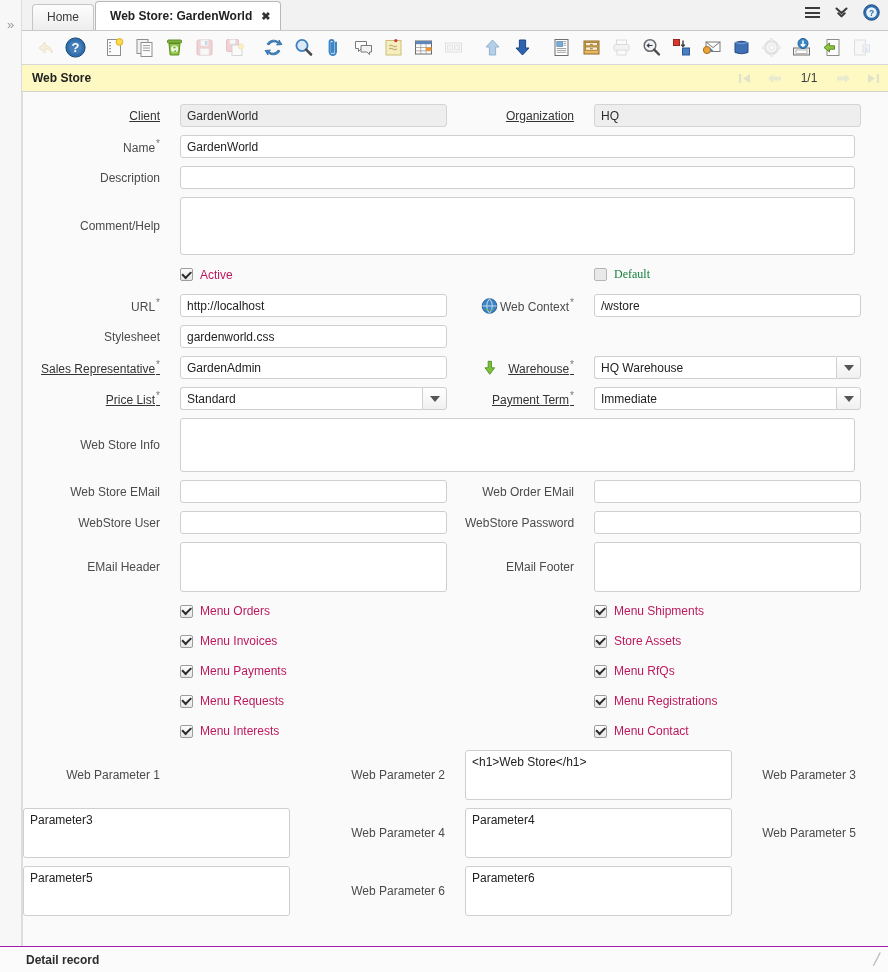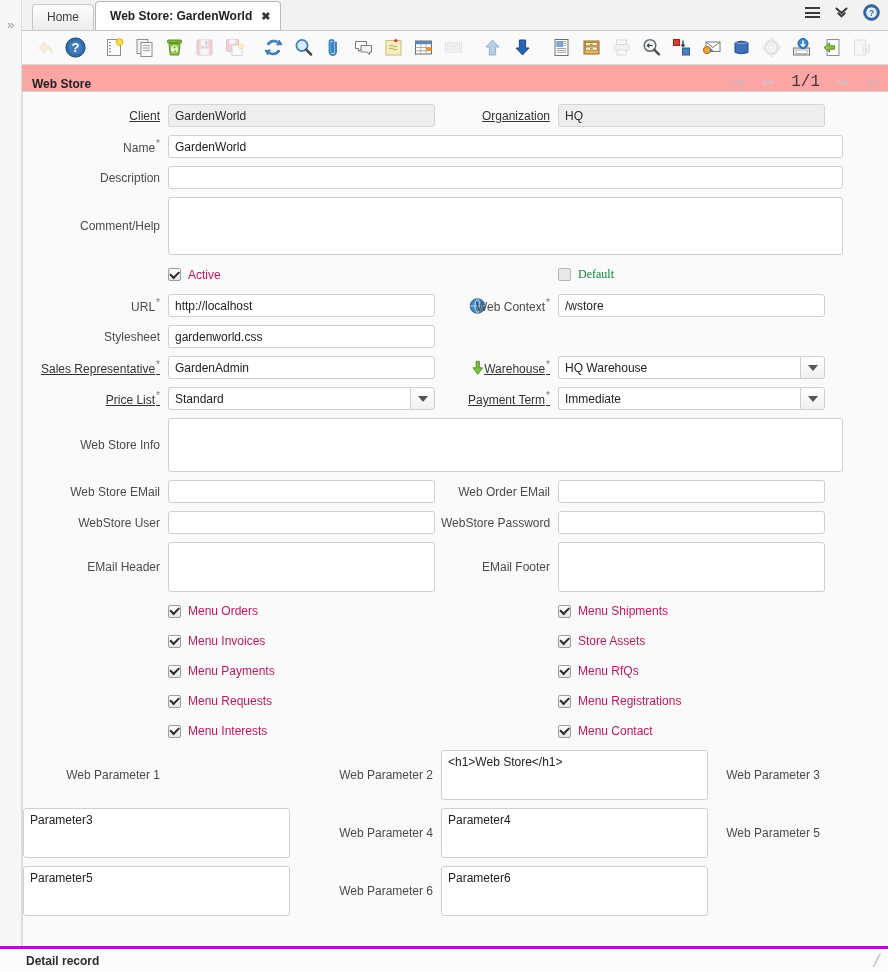--- a/index.html
+++ b/index.html
@@ -124,10 +124,10 @@
   .rec-header {
     height: 27px;
     flex: 0 0 27px;
-    background: #fca5a5;
+    background: #fef9c3;
     border-bottom: 1px solid #d3d3d3;
     display: flex;
-    align-items: flex-end;
+    align-items: center;
     padding: 0 6px 0 10px;
     position: relative;
   }

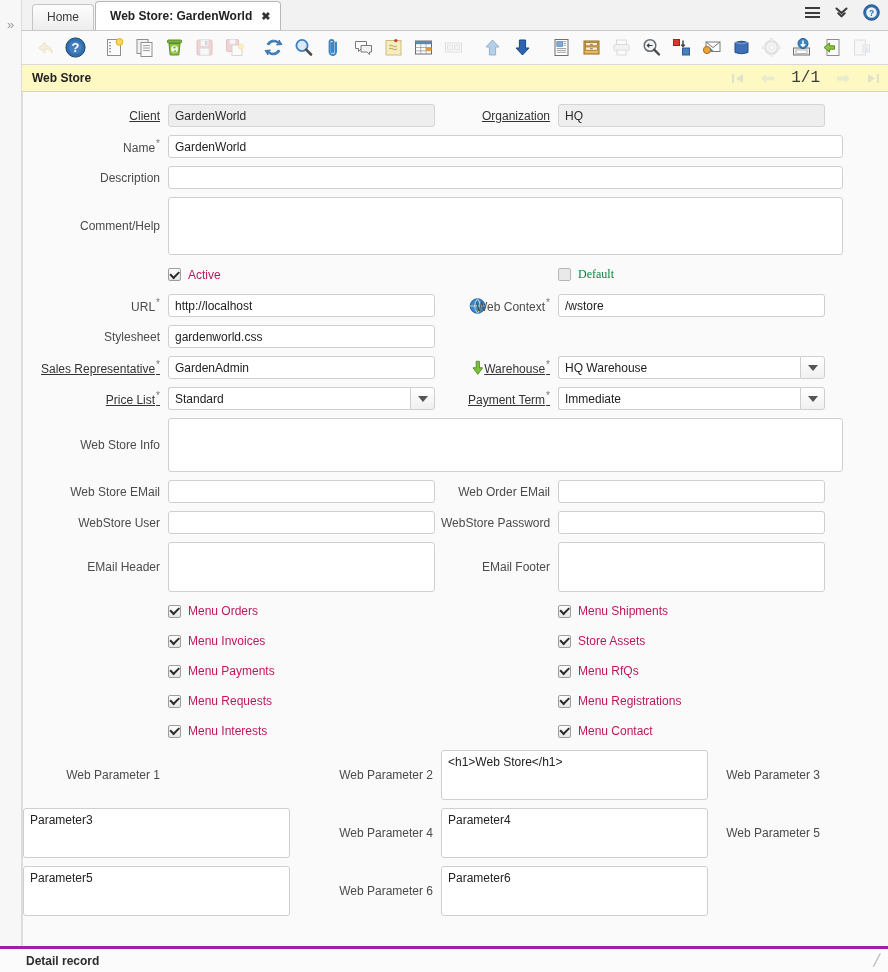--- a/index.html
+++ b/index.html
@@ -141,7 +141,7 @@
   }
   .navbtn { cursor: pointer; display: block; line-height: 0; }
   .navbtn.dim { opacity: .35; cursor: default; }
-  .pagepos { font-size: 16px; color: #3a3a3a; min-width: 22px; text-align: center; font-family: Liberation Mono, monospace; }
+  .pagepos { font-size: 12px; color: #3a3a3a; min-width: 22px; text-align: center; }
 
   
   .form-wrap {

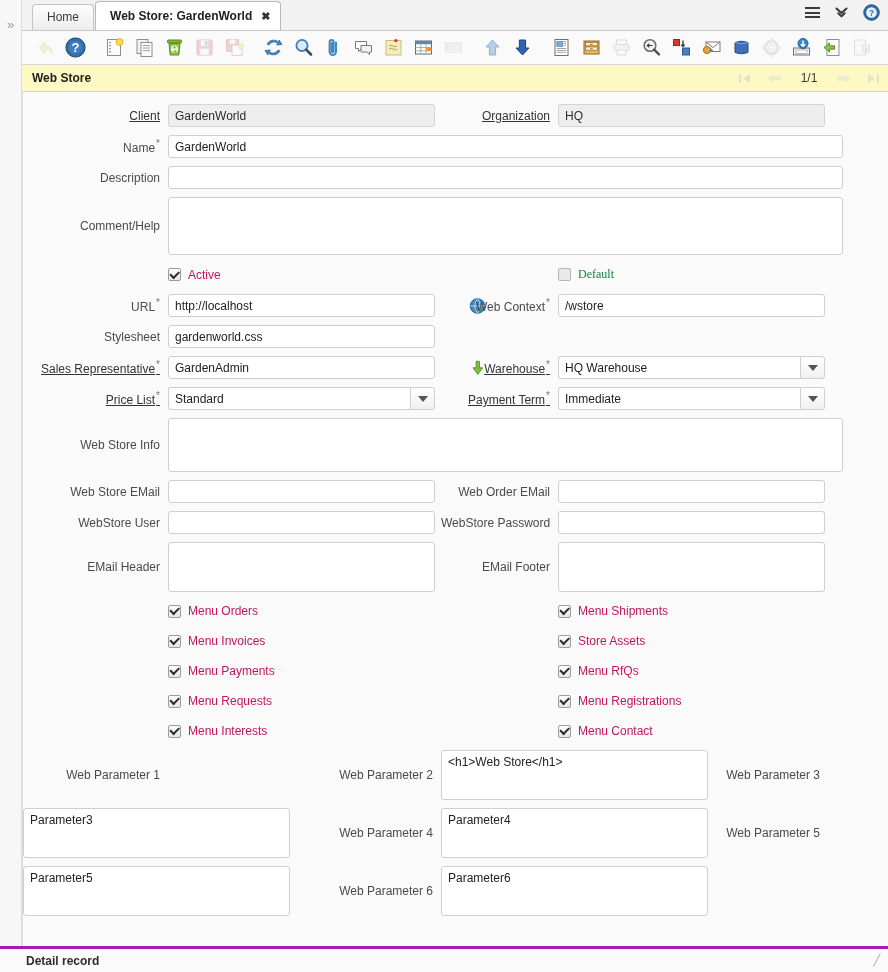--- a/index.html
+++ b/index.html
@@ -155,7 +155,7 @@
   .form-grid {
     display: grid;
     grid-template-columns: 145px 273px 117px 270px;
-    column-gap: 0px;
+    column-gap: 12px;
     padding-top: 8px;
   }
   .lbl {

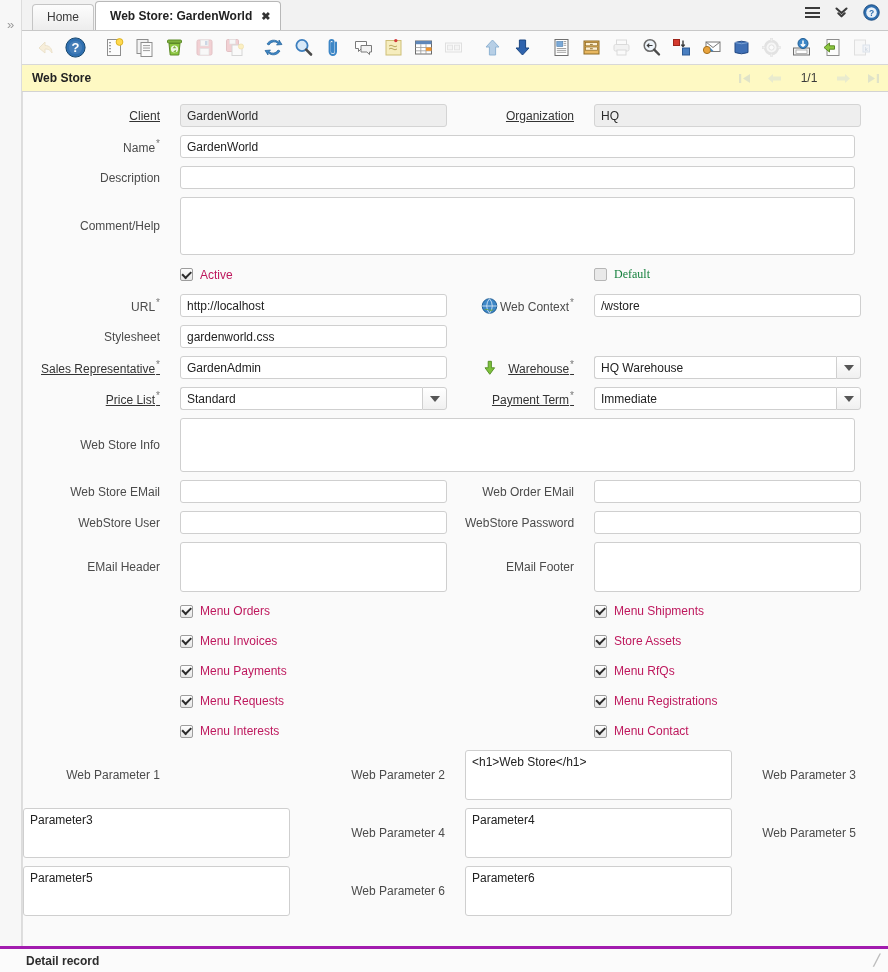--- a/index.html
+++ b/index.html
@@ -249,7 +249,7 @@
     height: 26px;
     flex: 0 0 26px;
     background: #fbfbfb;
-    border-top: 3px solid #a21caf;
+    border-top: 1px solid #a21caf;
     display: flex;
     align-items: center;
     padding: 0 8px 0 26px;

